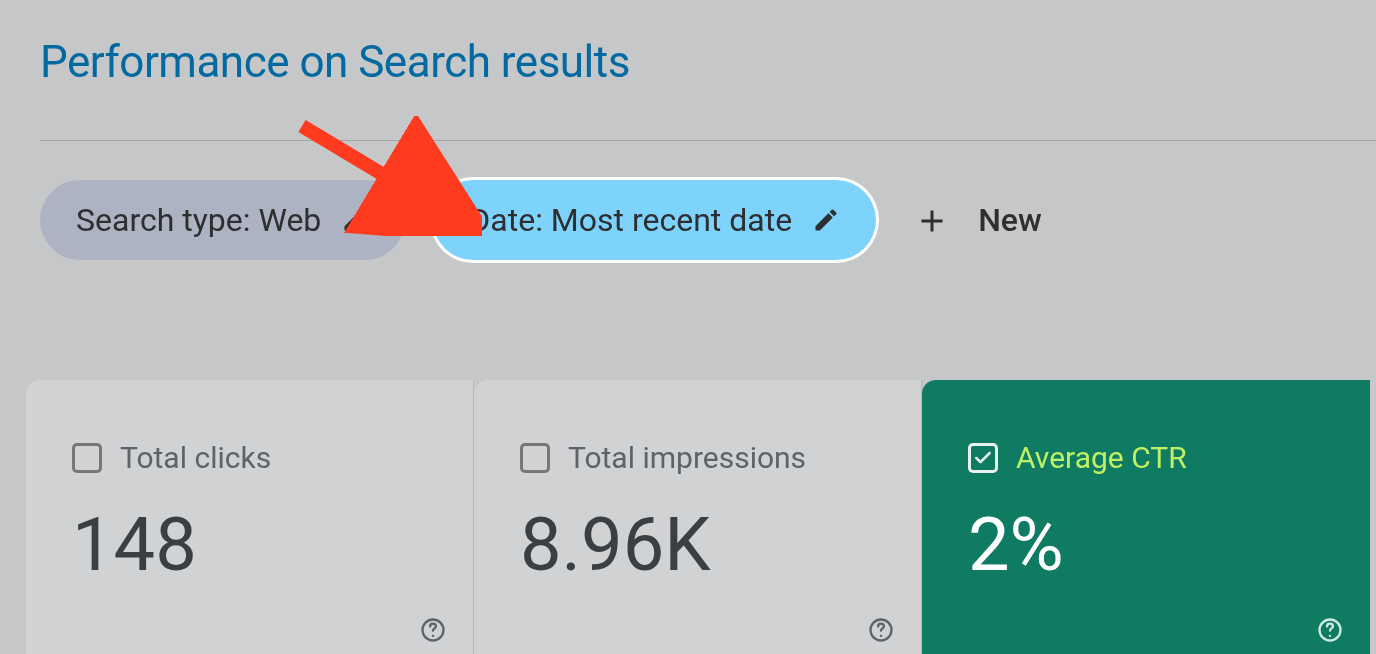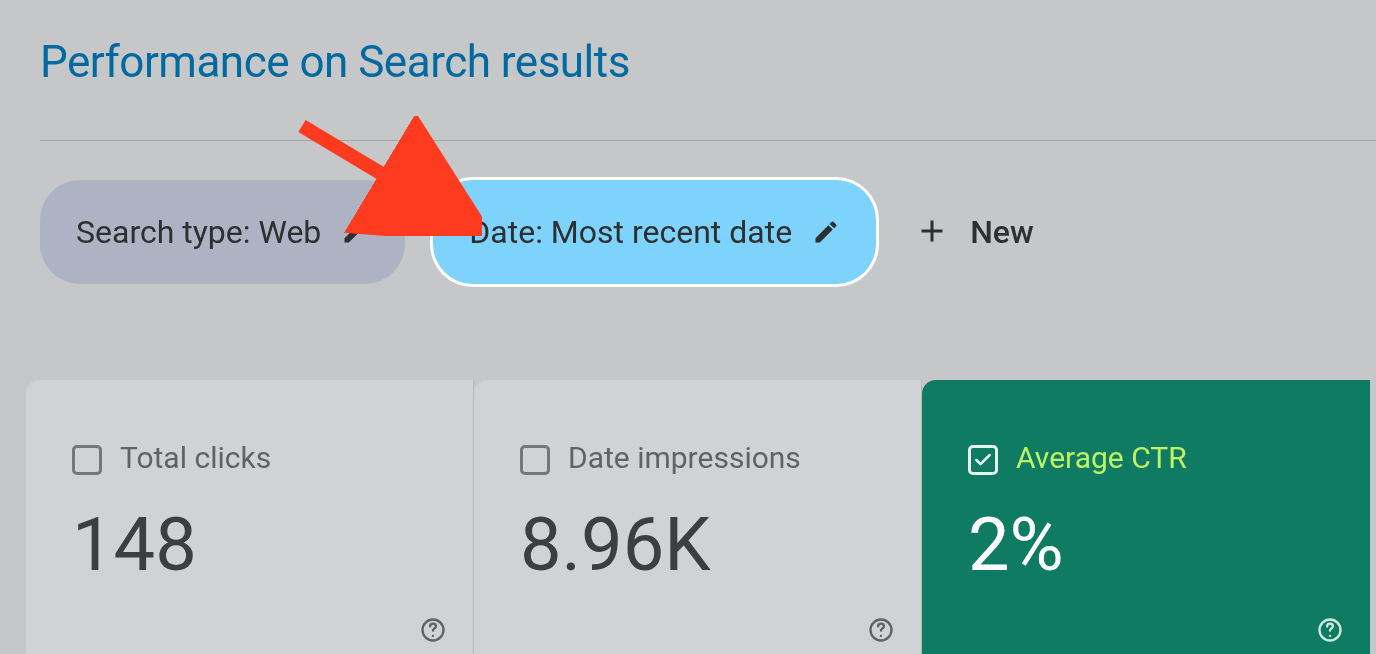--- a/index.html
+++ b/index.html
@@ -47,7 +47,7 @@
     display: inline-flex;
     align-items: center;
     gap: 20px;
-    height: 104px;
+    height: 80px;
     padding: 0 36px 0 36px;
     border-radius: 40px;
     font-size: 32px;

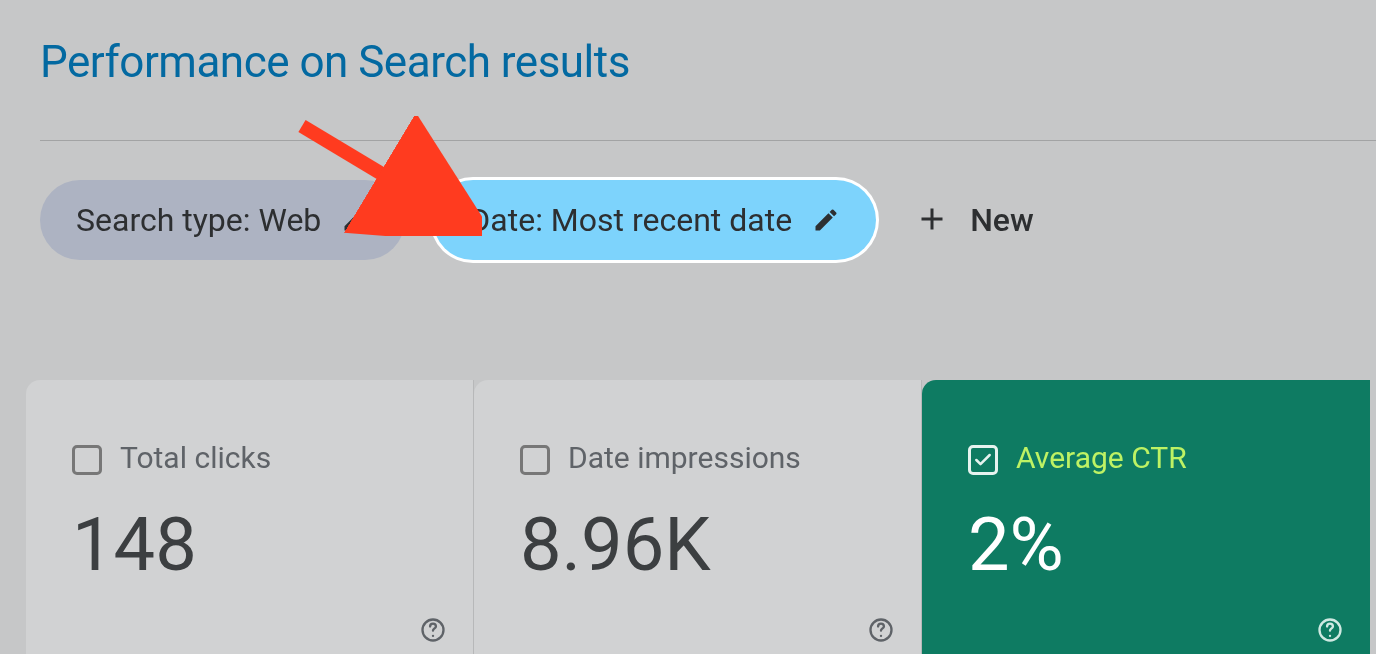--- a/index.html
+++ b/index.html
@@ -68,8 +68,8 @@
   }
   .newbtn {
     display: inline-flex;
-    align-items: flex-start;
-    gap: 20px;
+    align-items: flex-end;
+    gap: 28px;
     font-size: 32px;
     font-weight: 500;
     color: #2d2f31;

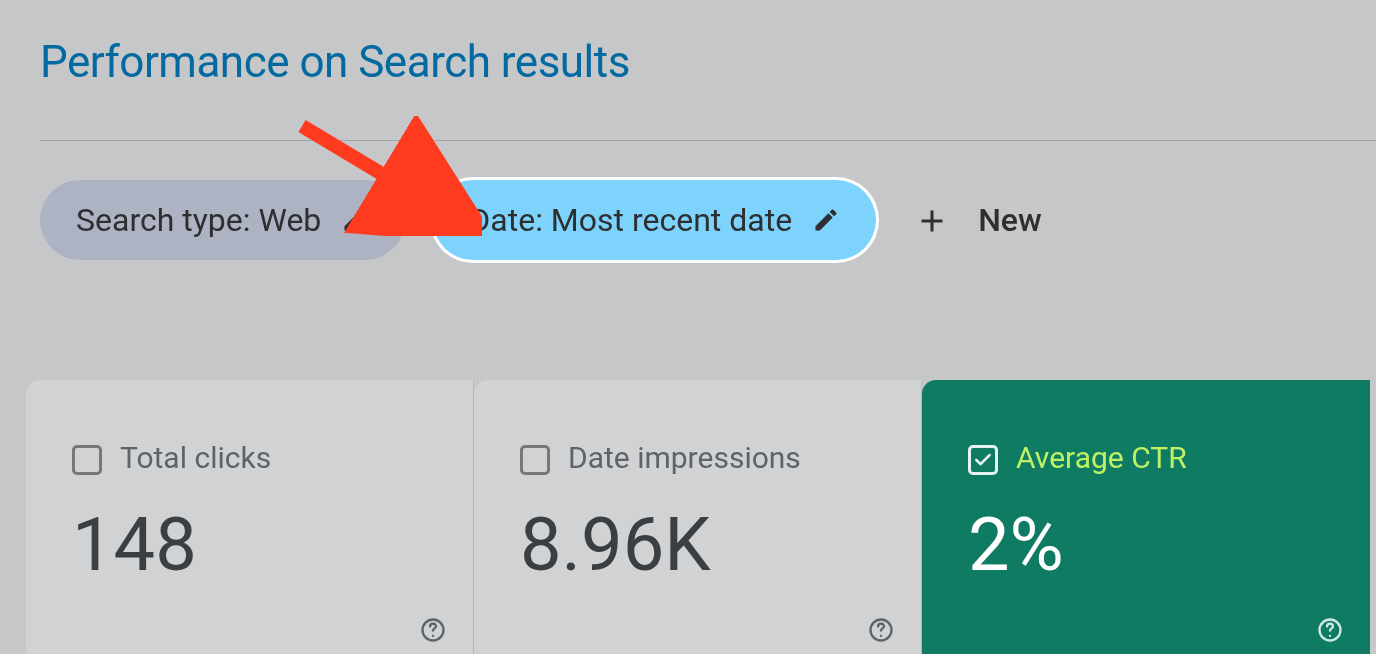--- a/index.html
+++ b/index.html
@@ -108,7 +108,7 @@
   }
   .card .metric-head {
     display: flex;
-    align-items: flex-end;
+    align-items: center;
     gap: 18px;
     font-size: 30px;
     color: #5f6368;

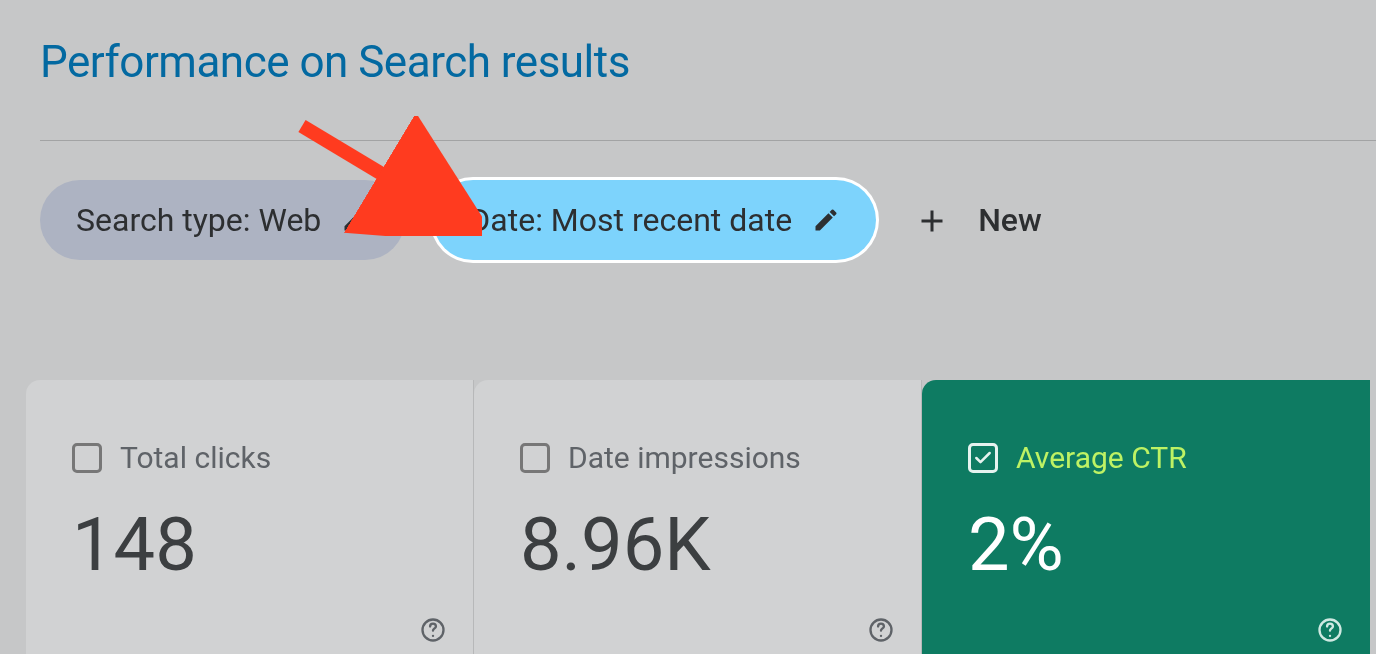--- a/index.html
+++ b/index.html
@@ -205,7 +205,7 @@
     <div class="card dim">
       <div class="metric-head">
         <span class="chk"></span>
-        <span>Date impressions</span>
+        <span>Total impressions</span>
       </div>
       <div class="value">8.96K</div>
       <svg class="help" viewBox="0 0 24 24">

